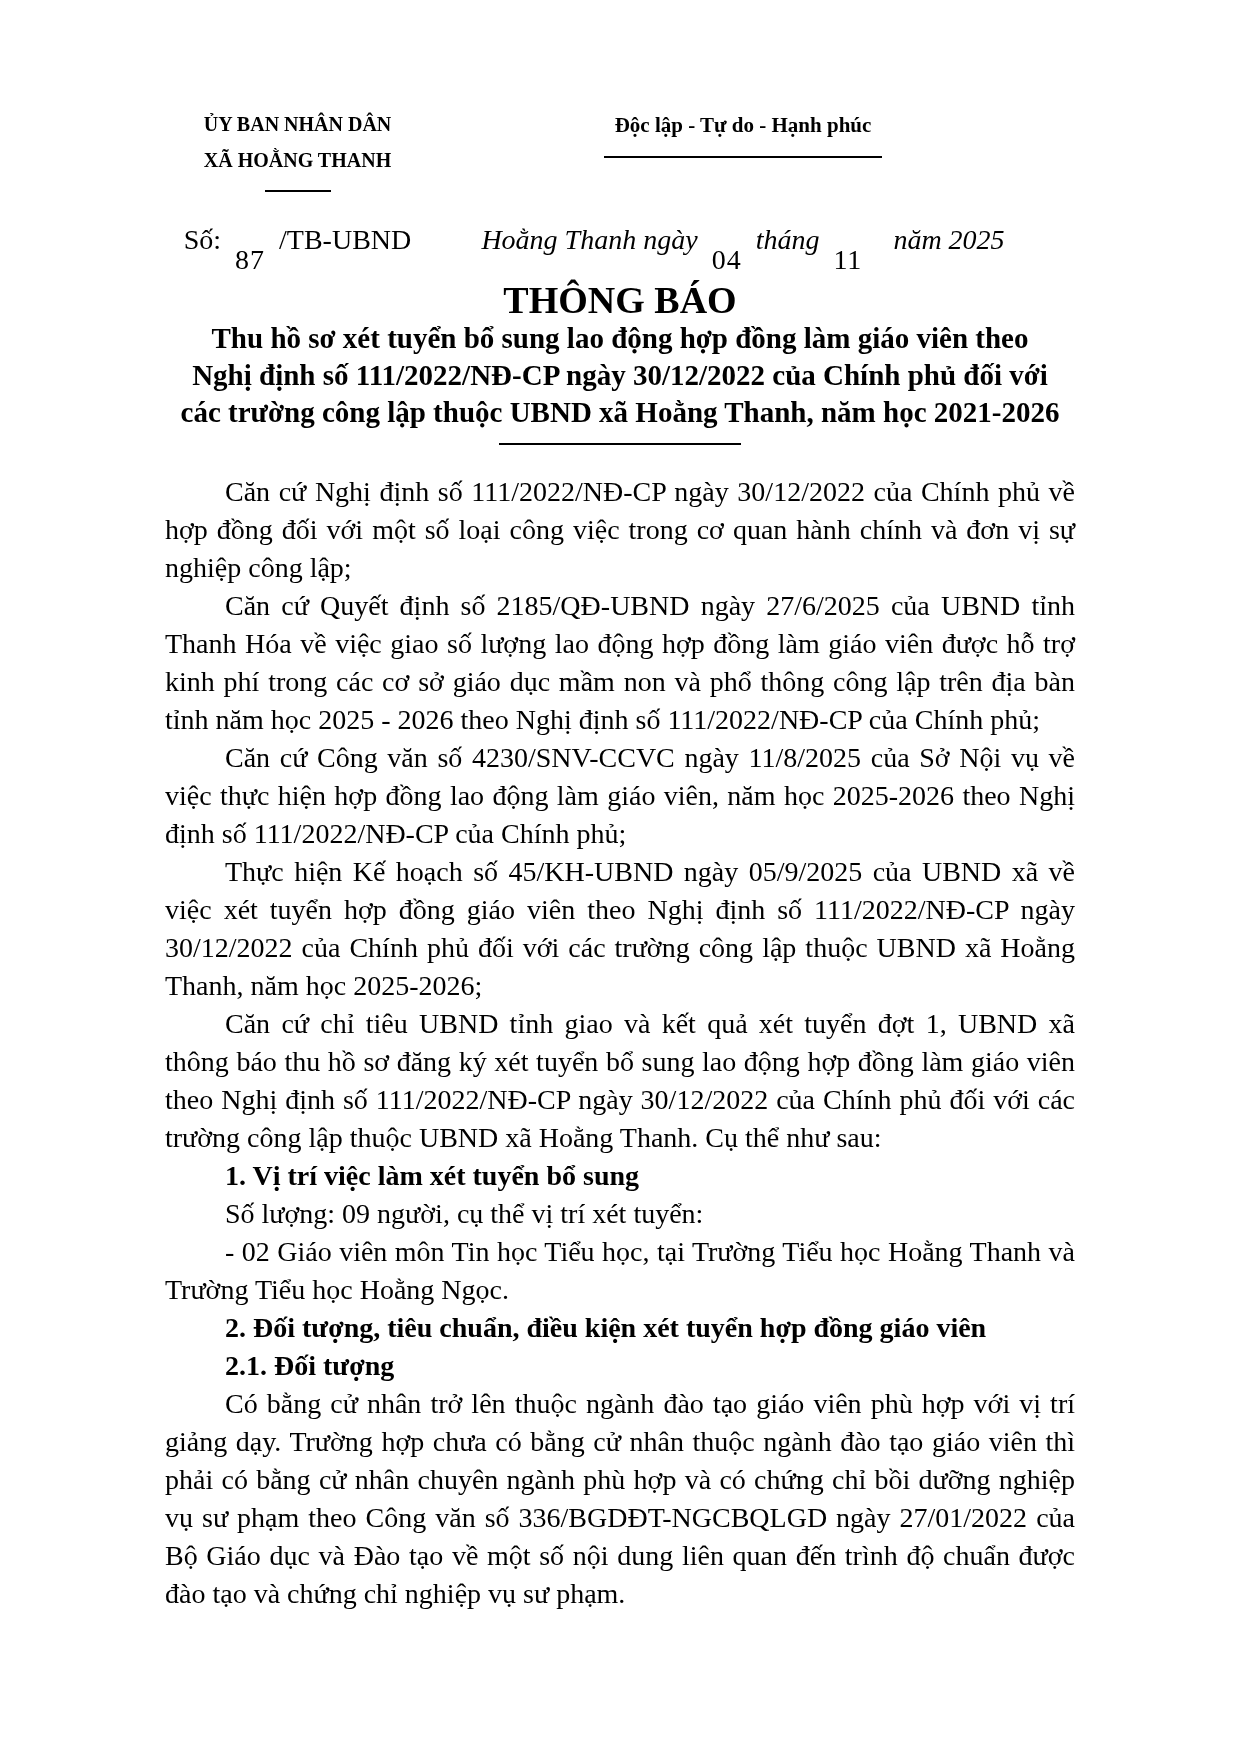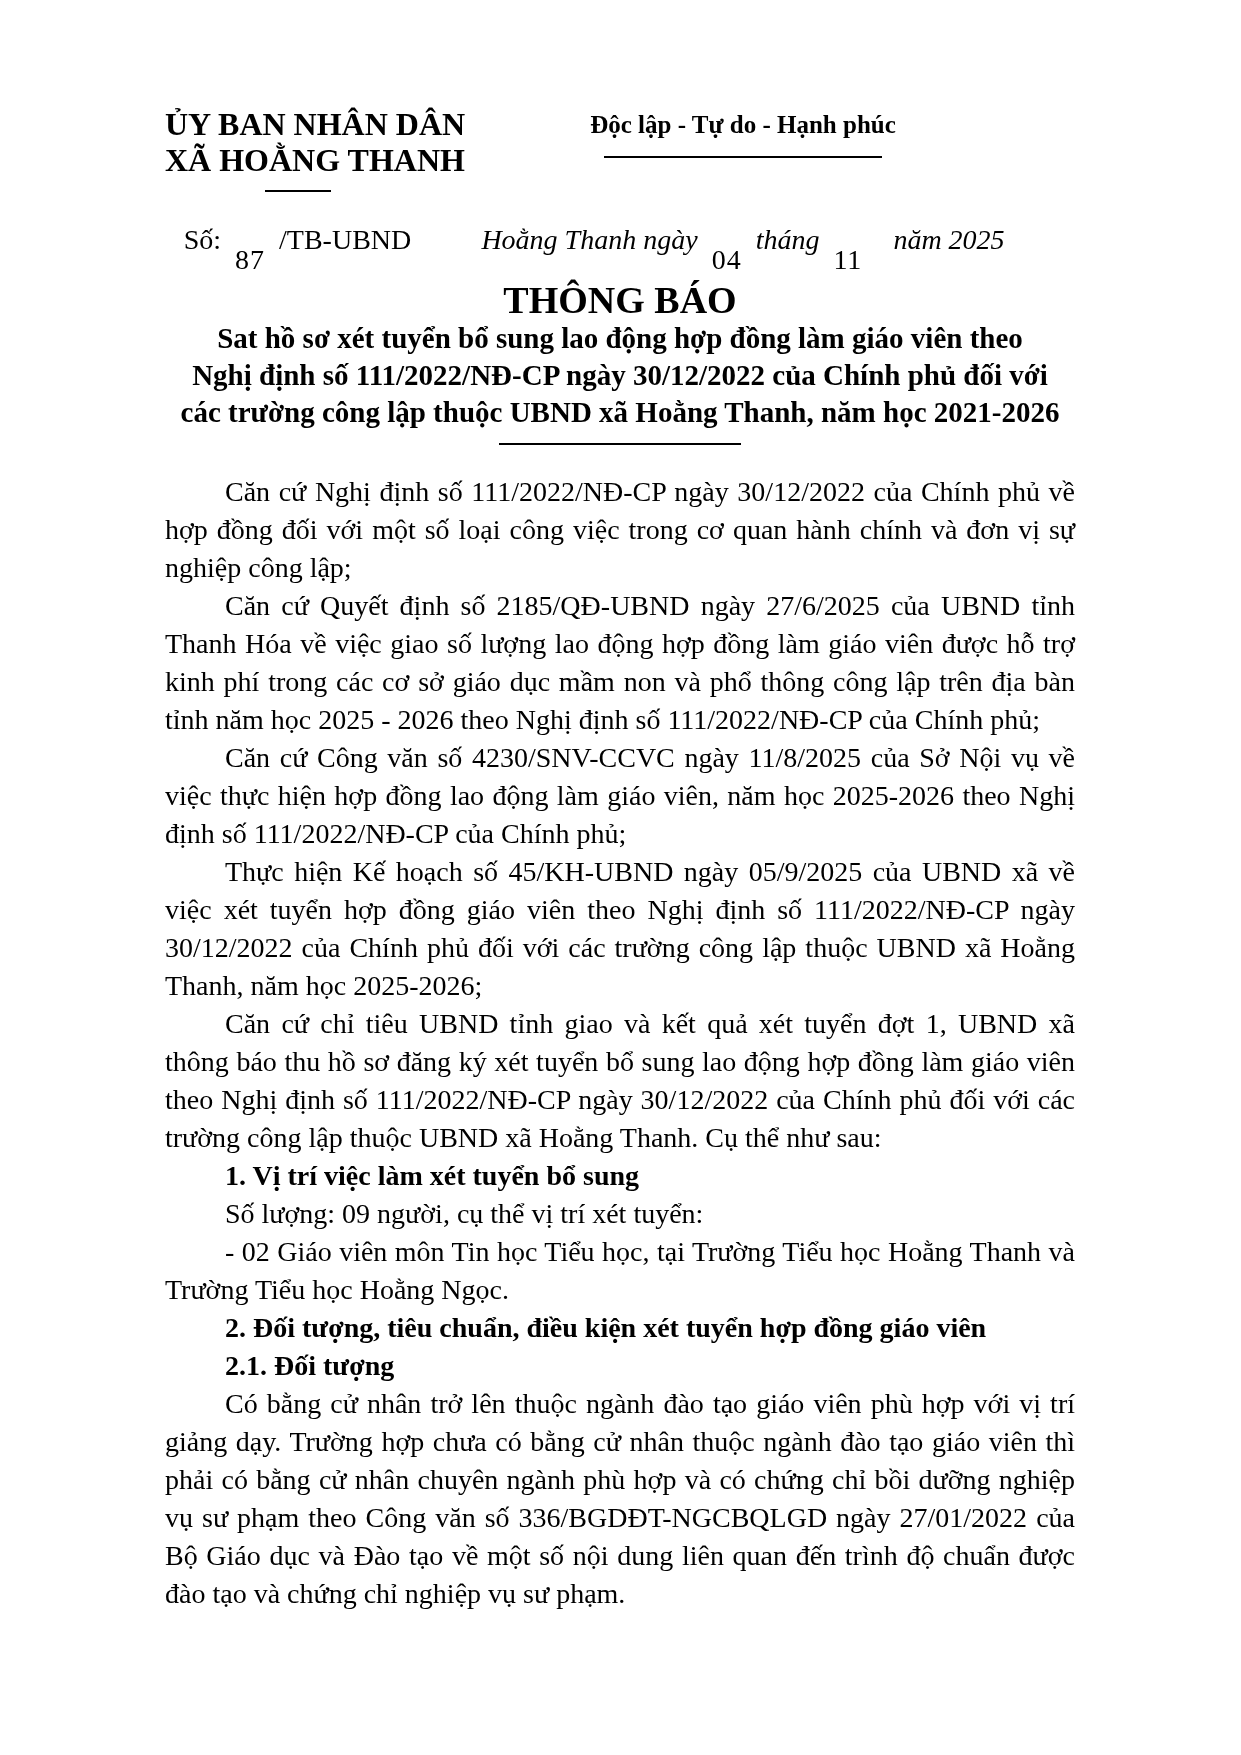--- a/index.html
+++ b/index.html
@@ -21,7 +21,7 @@
   .col { text-align: center; }
   .col-left  { width: 265px; }
   .col-right { width: 540px; }
-  .org-line  { font-size: 32px; font-weight: bold; line-height: 36px; white-space: nowrap; text-align: center; }
+  .org-line  { font-size: 20px; font-weight: bold; line-height: 36px; white-space: nowrap; text-align: center; }
   .nat-line1 { font-size: 26px; font-weight: bold; line-height: 36px; white-space: nowrap; }
   .nat-line2 { font-size: 25px; font-weight: bold; line-height: 38px; white-space: nowrap; }
   .rule { display: inline-block; height: 0; border-bottom: 2px solid #000; }

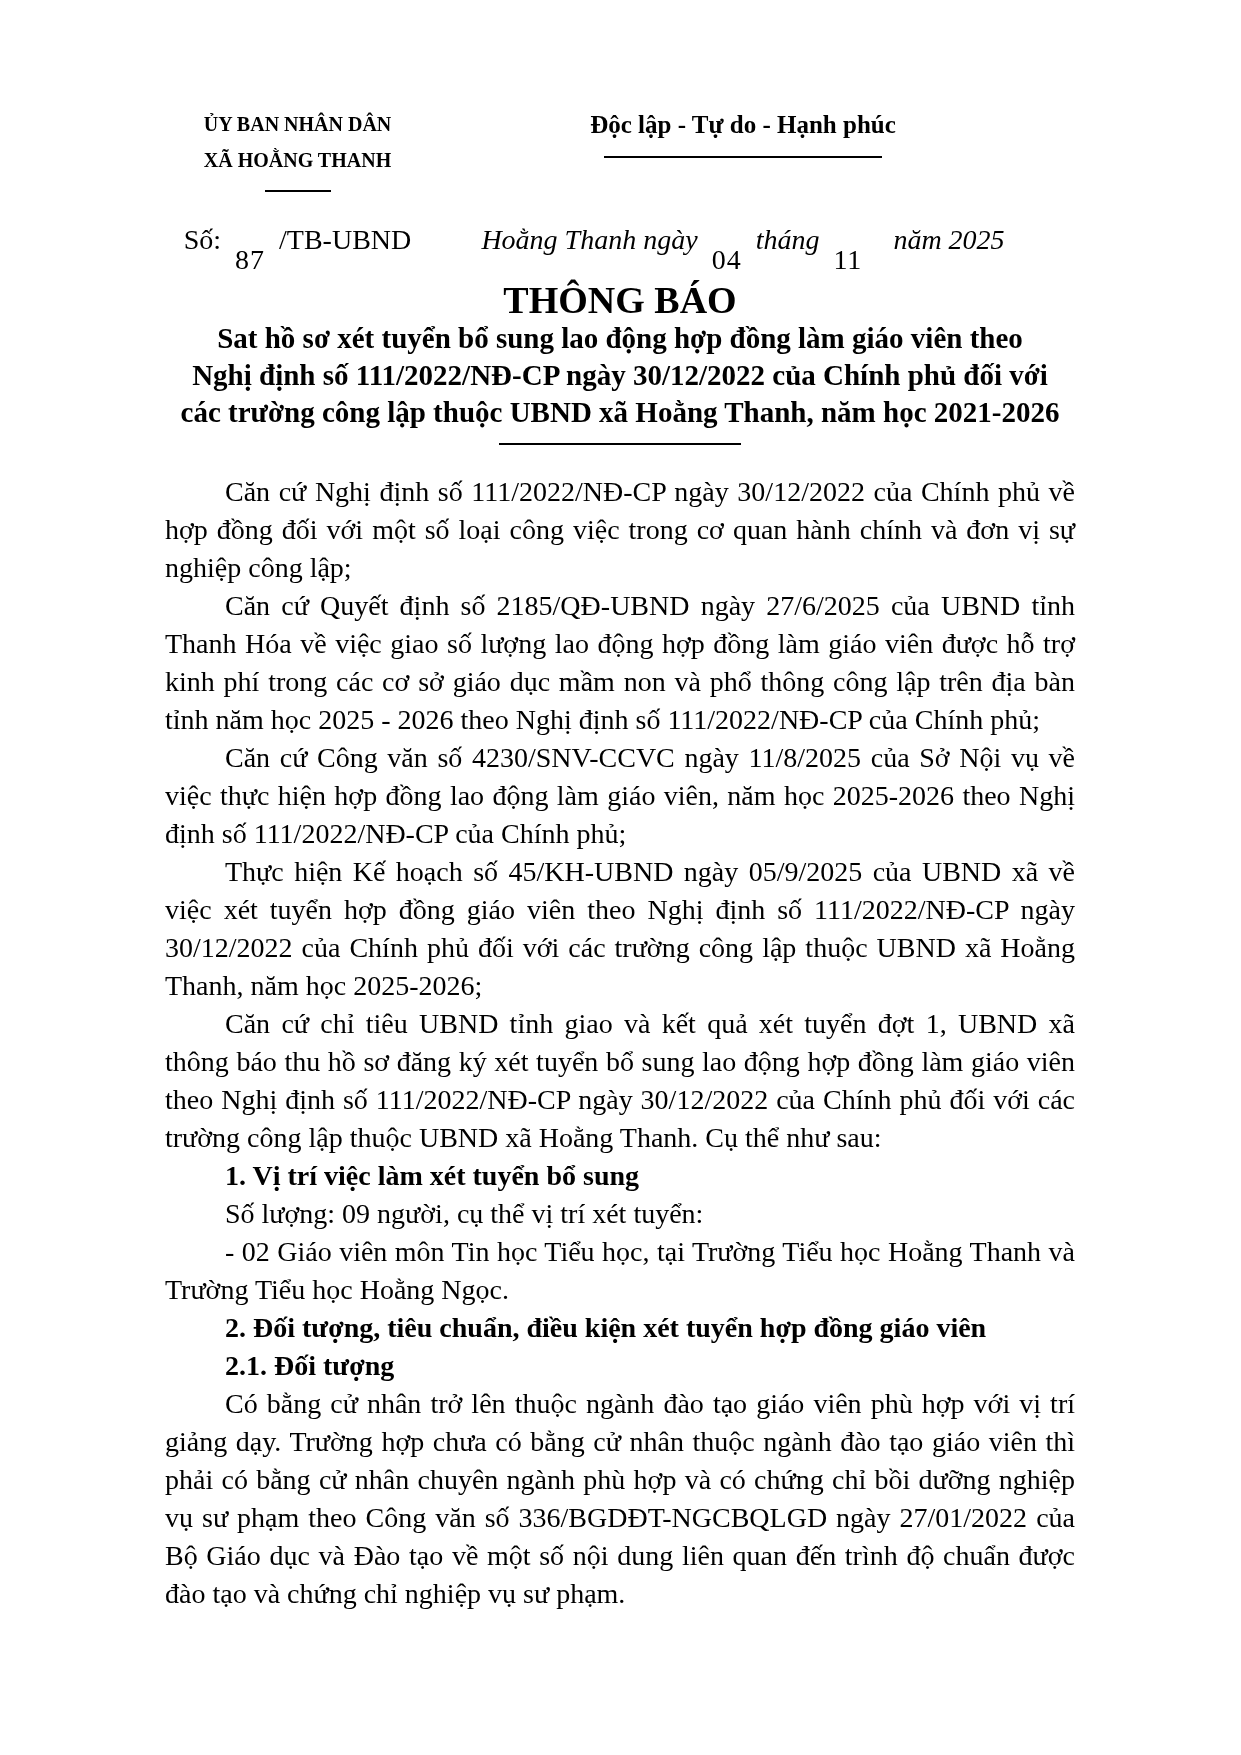--- a/index.html
+++ b/index.html
@@ -23,7 +23,7 @@
   .col-right { width: 540px; }
   .org-line  { font-size: 20px; font-weight: bold; line-height: 36px; white-space: nowrap; text-align: center; }
   .nat-line1 { font-size: 26px; font-weight: bold; line-height: 36px; white-space: nowrap; }
-  .nat-line2 { font-size: 25px; font-weight: bold; line-height: 38px; white-space: nowrap; }
+  .nat-line2 { font-size: 21px; font-weight: bold; line-height: 38px; white-space: nowrap; }
   .rule { display: inline-block; height: 0; border-bottom: 2px solid #000; }
   .rule-org   { width: 66px;  margin-top: 9px; }
   .rule-nat   { width: 278px; margin-top: 3px; }

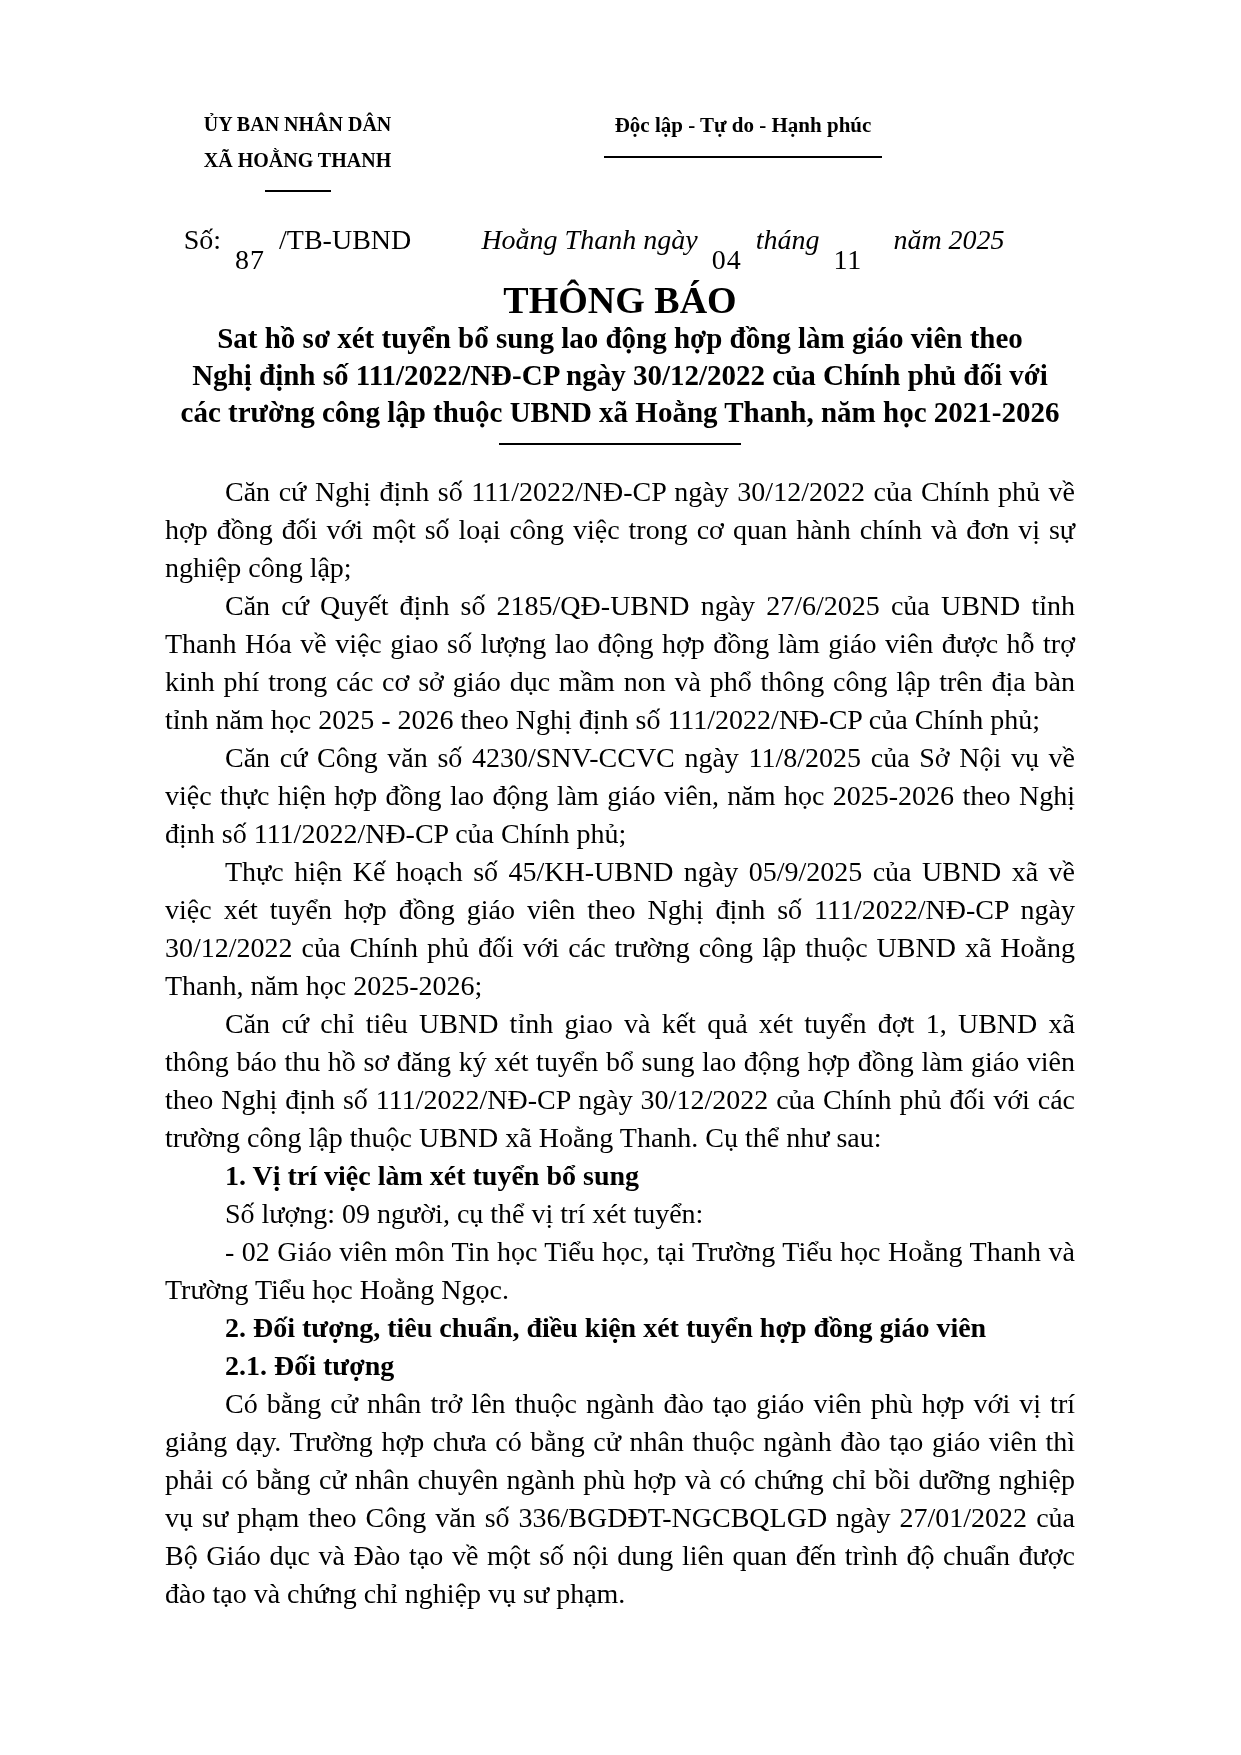--- a/index.html
+++ b/index.html
@@ -85,7 +85,7 @@
 
   <div class="title-block">
     <div class="doc-kind">THÔNG BÁO</div>
-    <div class="doc-title-line">Sat hồ sơ xét tuyển bổ sung lao động hợp đồng làm giáo viên theo</div>
+    <div class="doc-title-line">Thu hồ sơ xét tuyển bổ sung lao động hợp đồng làm giáo viên theo</div>
     <div class="doc-title-line">Nghị định số 111/2022/NĐ-CP ngày 30/12/2022 của Chính phủ đối với</div>
     <div class="doc-title-line">các trường công lập thuộc UBND xã Hoằng Thanh, năm học 2021-2026</div>
     <span class="rule rule-title"></span>

